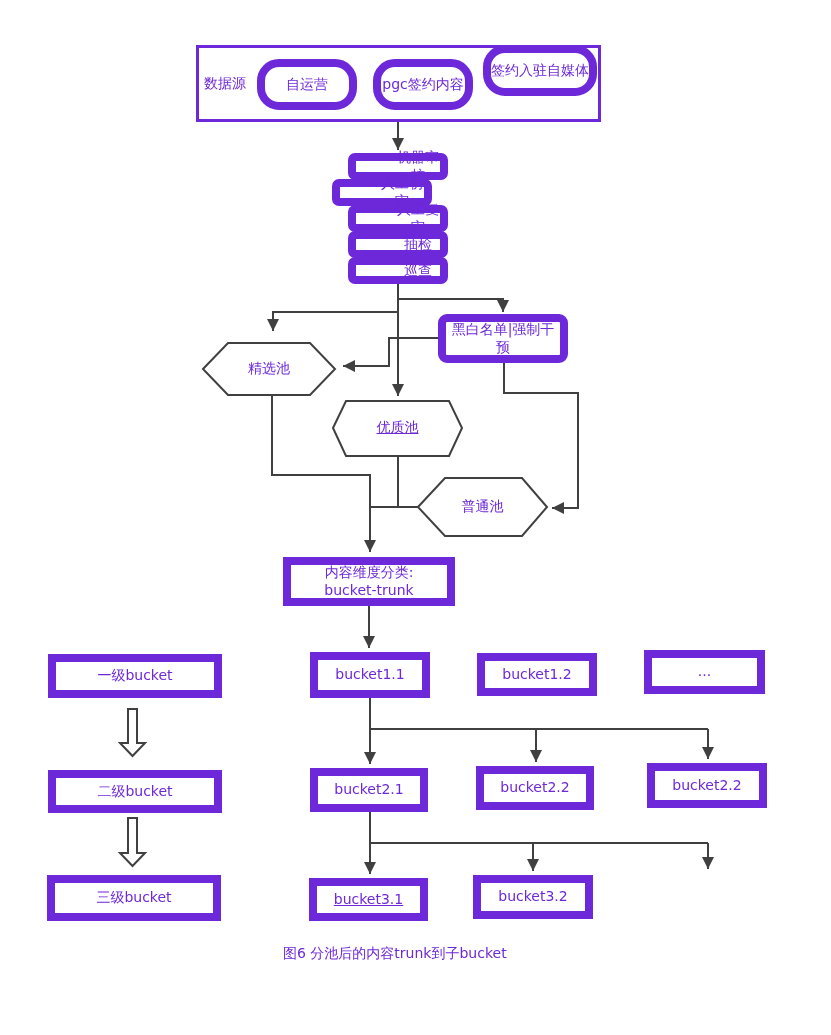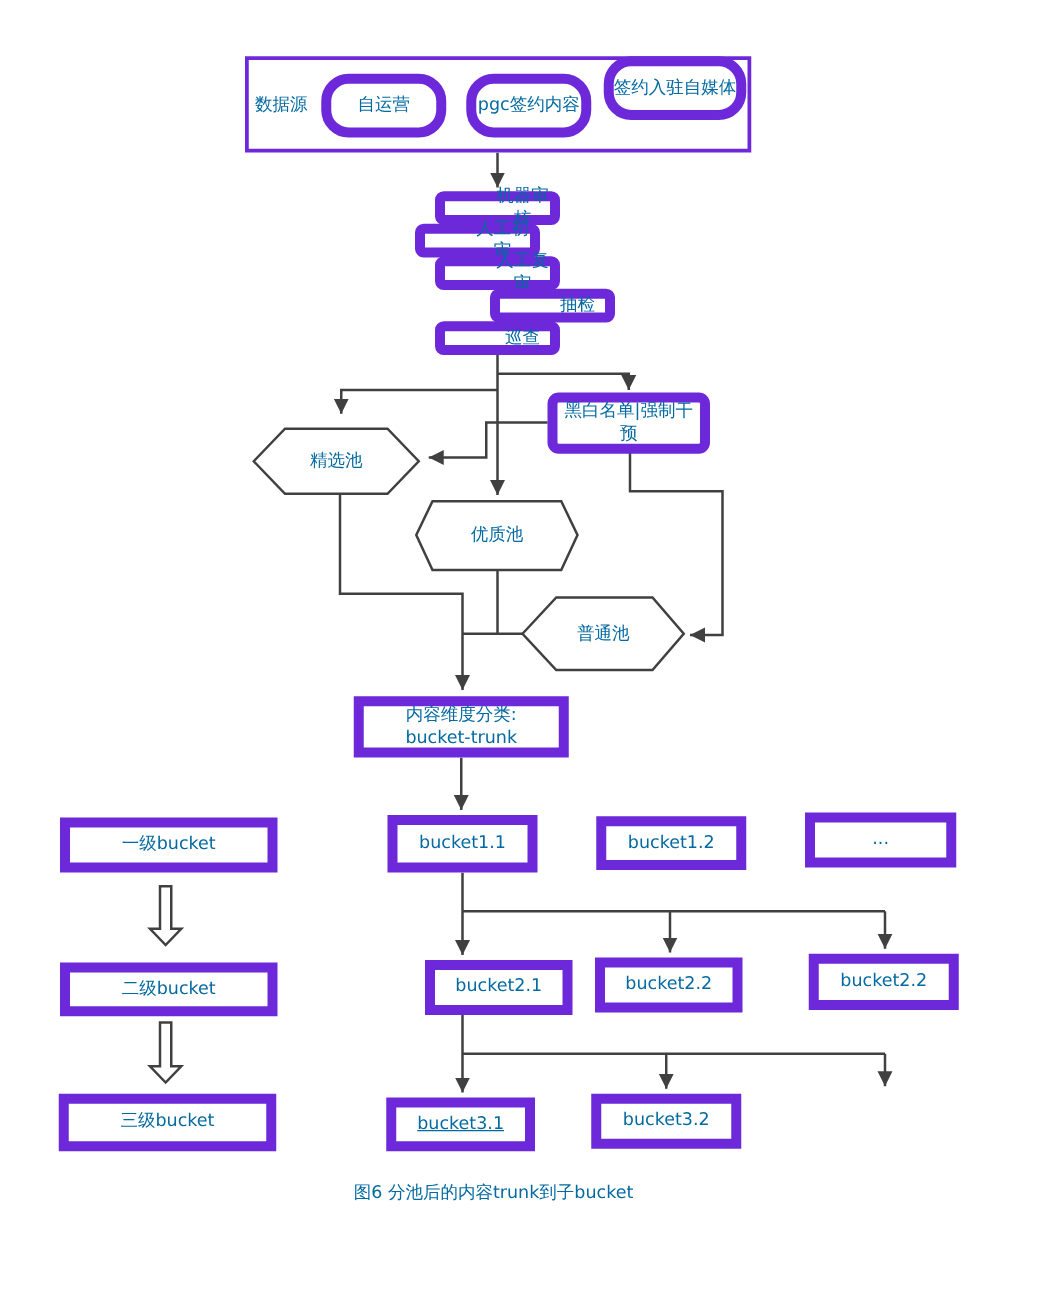--- a/index.html
+++ b/index.html
@@ -6,7 +6,7 @@
   #canvas{
     position:relative;width:831px;height:1031px;background:#ffffff;
     font-family:"DejaVu Sans","Liberation Sans",sans-serif;
-    color:#0369a1;font-size:14px;overflow:hidden;
+    color:#6d28d9;font-size:14px;overflow:hidden;
   }
   #wires{position:absolute;left:0;top:0;z-index:1;}
   .node{position:absolute;z-index:2;box-sizing:border-box;background:#ffffff;

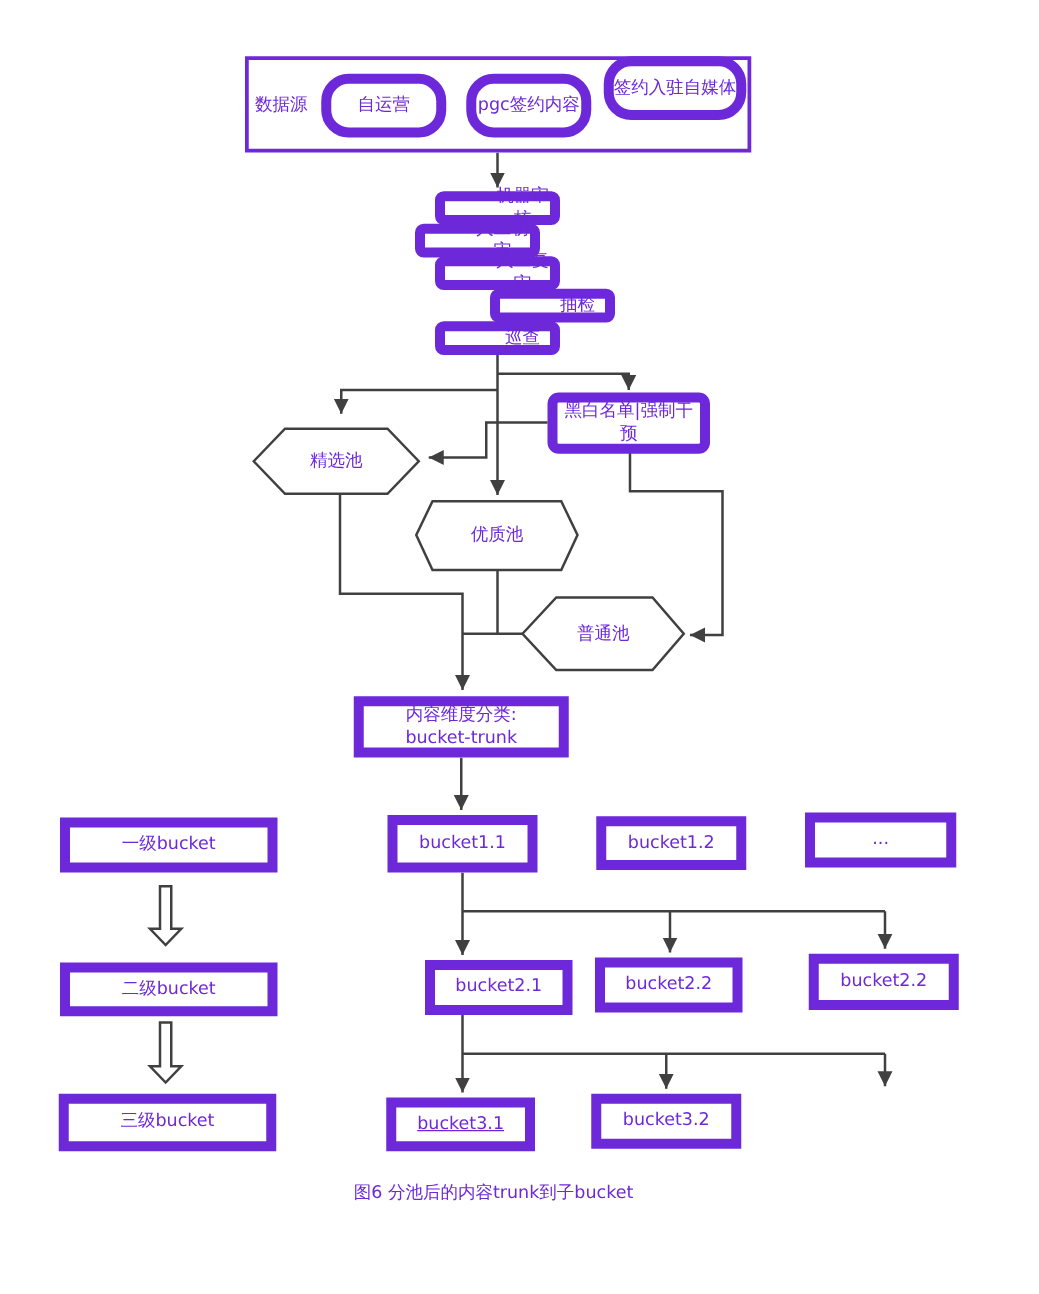--- a/index.html
+++ b/index.html
@@ -85,7 +85,7 @@
   <div class="node soft" style="left:348px;top:153px;width:100px;height:27px;">机器审核</div>
   <div class="node soft" style="left:332px;top:179px;width:100px;height:27px;">人工初审</div>
   <div class="node soft" style="left:348px;top:205px;width:100px;height:27px;">人工复审</div>
-  <div class="node soft" style="left:348px;top:231px;width:100px;height:27px;margin-left:44px;">抽检</div>
+  <div class="node soft" style="left:348px;top:231px;width:100px;height:27px;">抽检</div>
   <div class="node soft" style="left:348px;top:257px;width:100px;height:27px;">巡查</div>
 
   <div class="node softer" style="left:438px;top:314px;width:130px;height:49px;">黑白名单|强制干预</div>

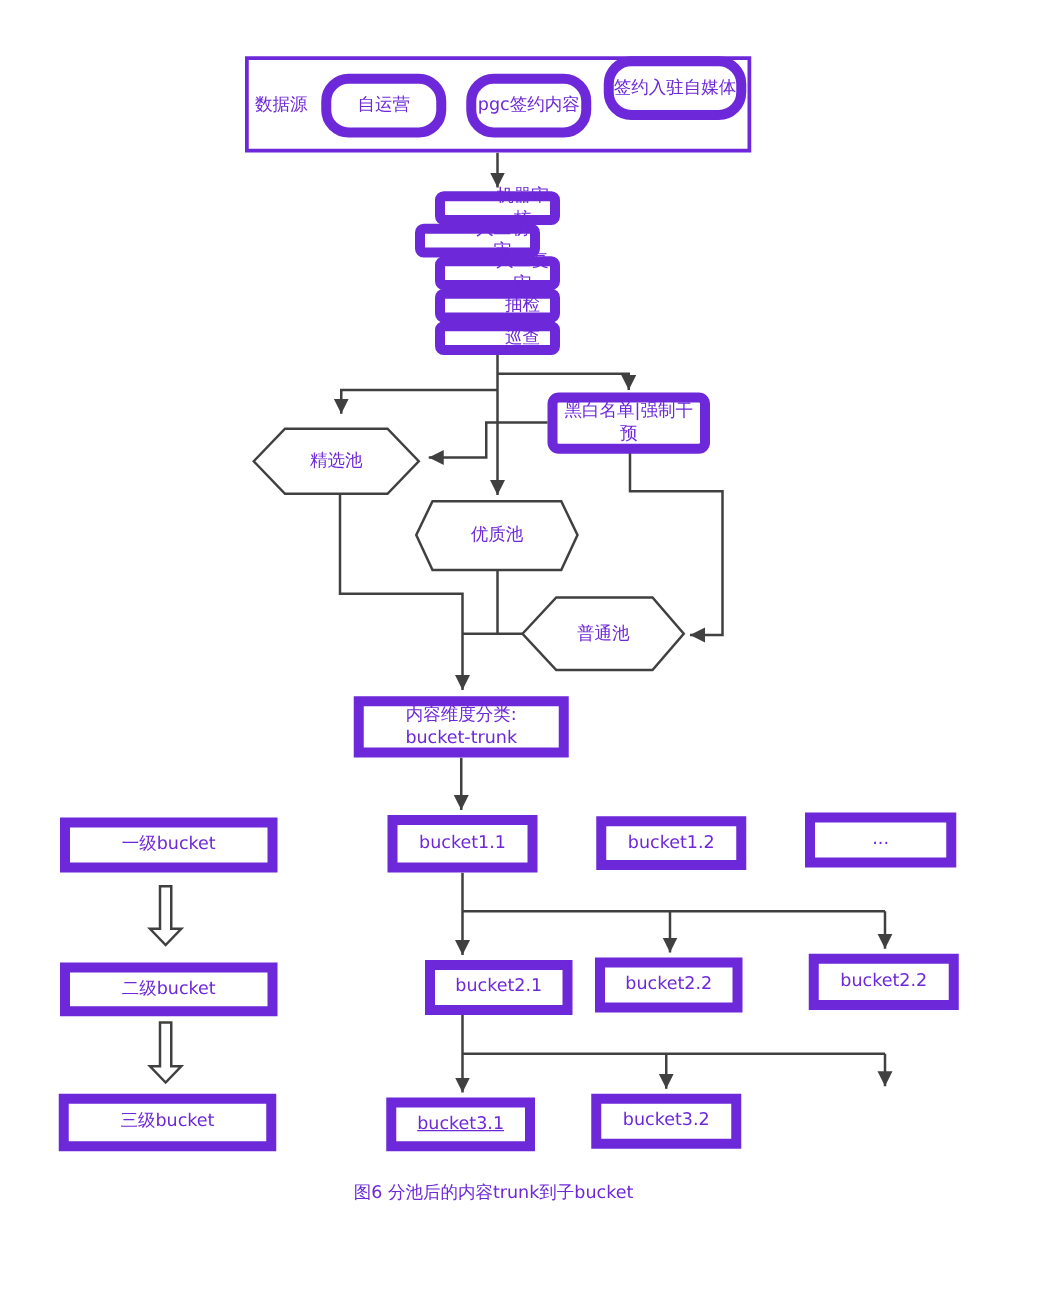--- a/index.html
+++ b/index.html
@@ -91,7 +91,7 @@
   <div class="node softer" style="left:438px;top:314px;width:130px;height:49px;">黑白名单|强制干预</div>
 
   <div class="hexlabel" style="left:203px;top:355px;width:132px;height:28px;">精选池</div>
-  <div class="hexlabel" style="left:333px;top:414px;width:129px;height:28px;">优质池</div>
+  <div class="hexlabel" style="left:333px;top:414px;width:129px;height:28px;text-decoration:underline;">优质池</div>
   <div class="hexlabel" style="left:418px;top:493px;width:129px;height:28px;">普通池</div>
 
   <div class="node" style="left:283px;top:557px;width:172px;height:49px;padding:0 10px;">内容维度分类: bucket-trunk</div>

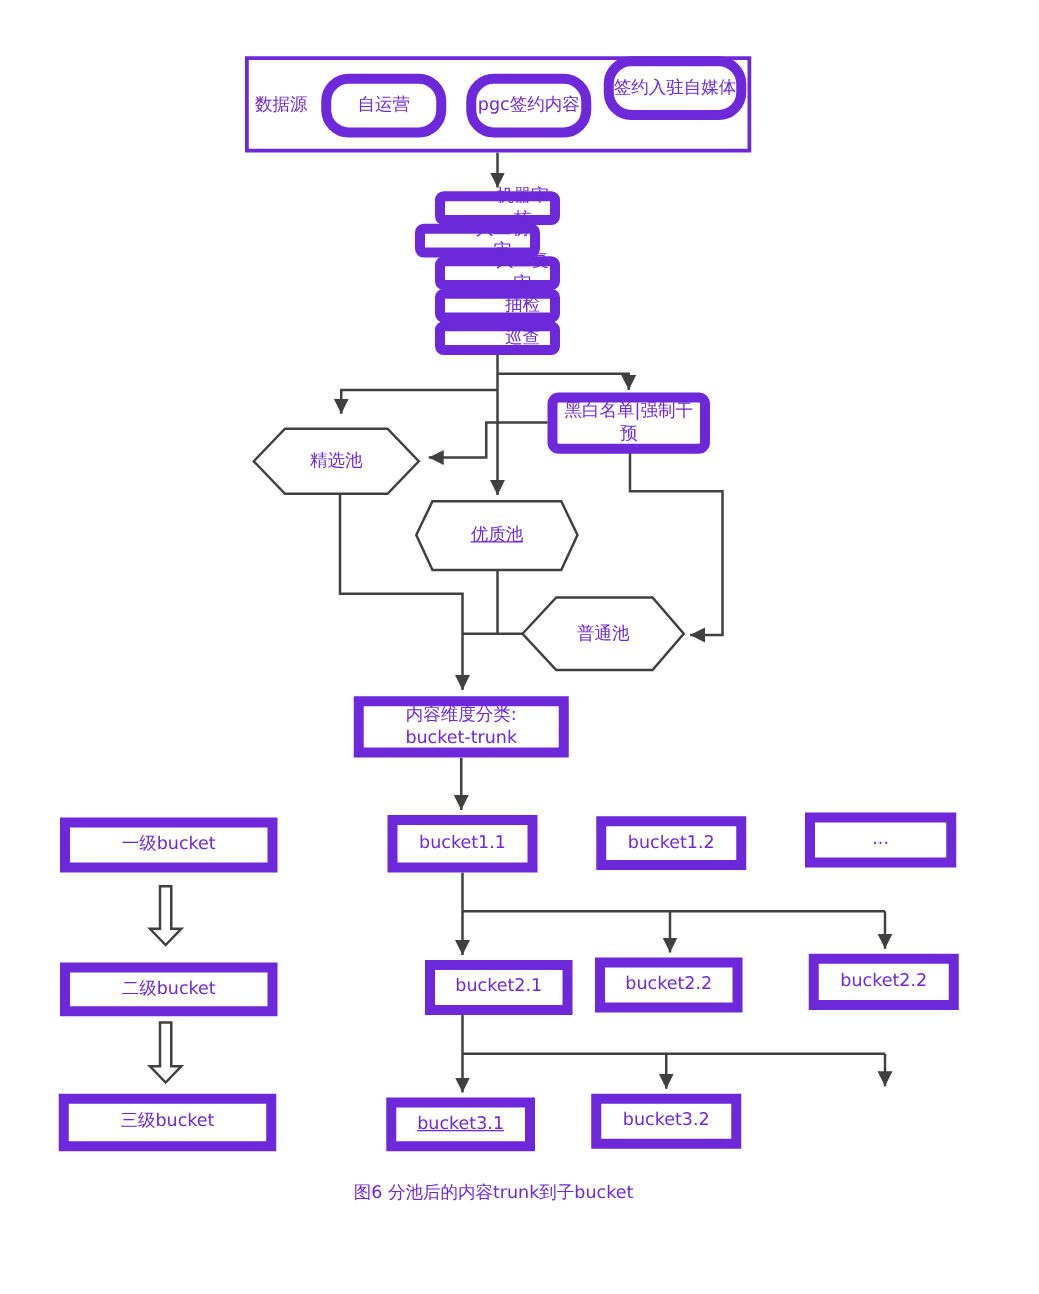--- a/index.html
+++ b/index.html
@@ -104,7 +104,7 @@
   <div class="node" style="left:477px;top:653px;width:120px;height:43px;text-align:right;">bucket1.2</div>
   <div class="node" style="left:644px;top:650px;width:121px;height:44px;">...</div>
 
-  <div class="node" style="left:310px;top:768px;width:118px;height:44px;margin-left:30px;">bucket2.1</div>
+  <div class="node" style="left:310px;top:768px;width:118px;height:44px;">bucket2.1</div>
   <div class="node" style="left:476px;top:766px;width:118px;height:44px;">bucket2.2</div>
   <div class="node" style="left:647px;top:763px;width:120px;height:45px;">bucket2.2</div>
 

